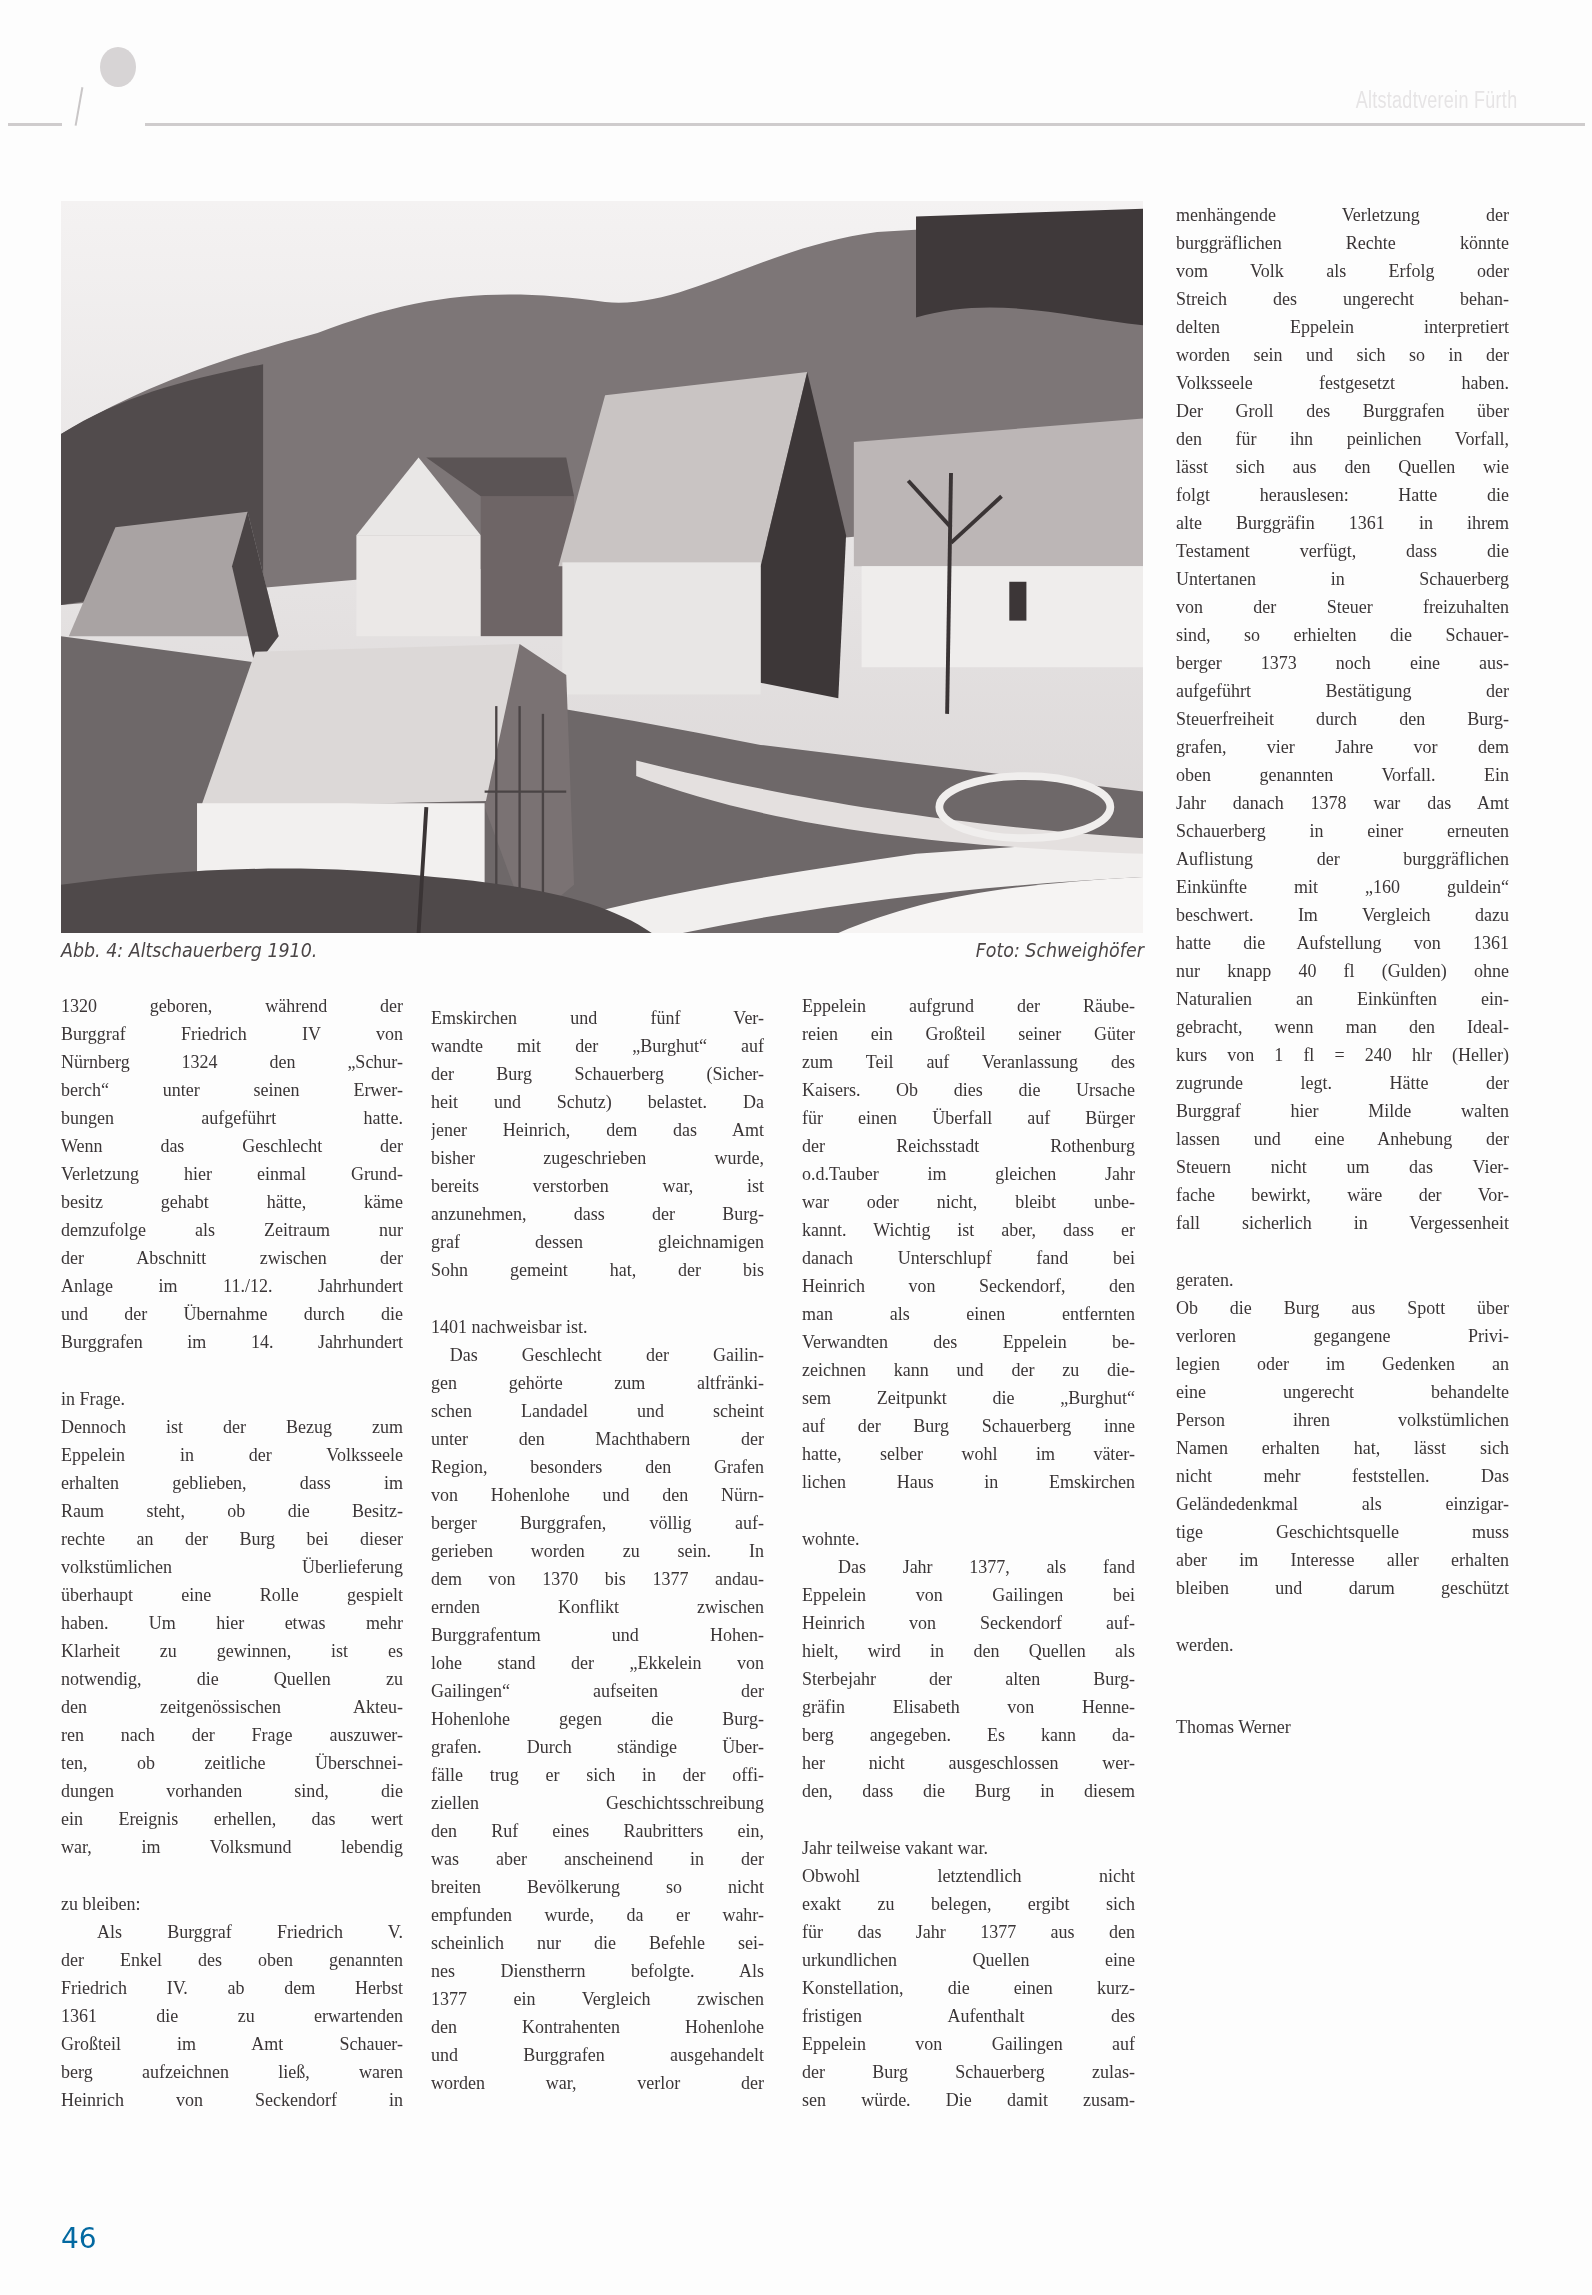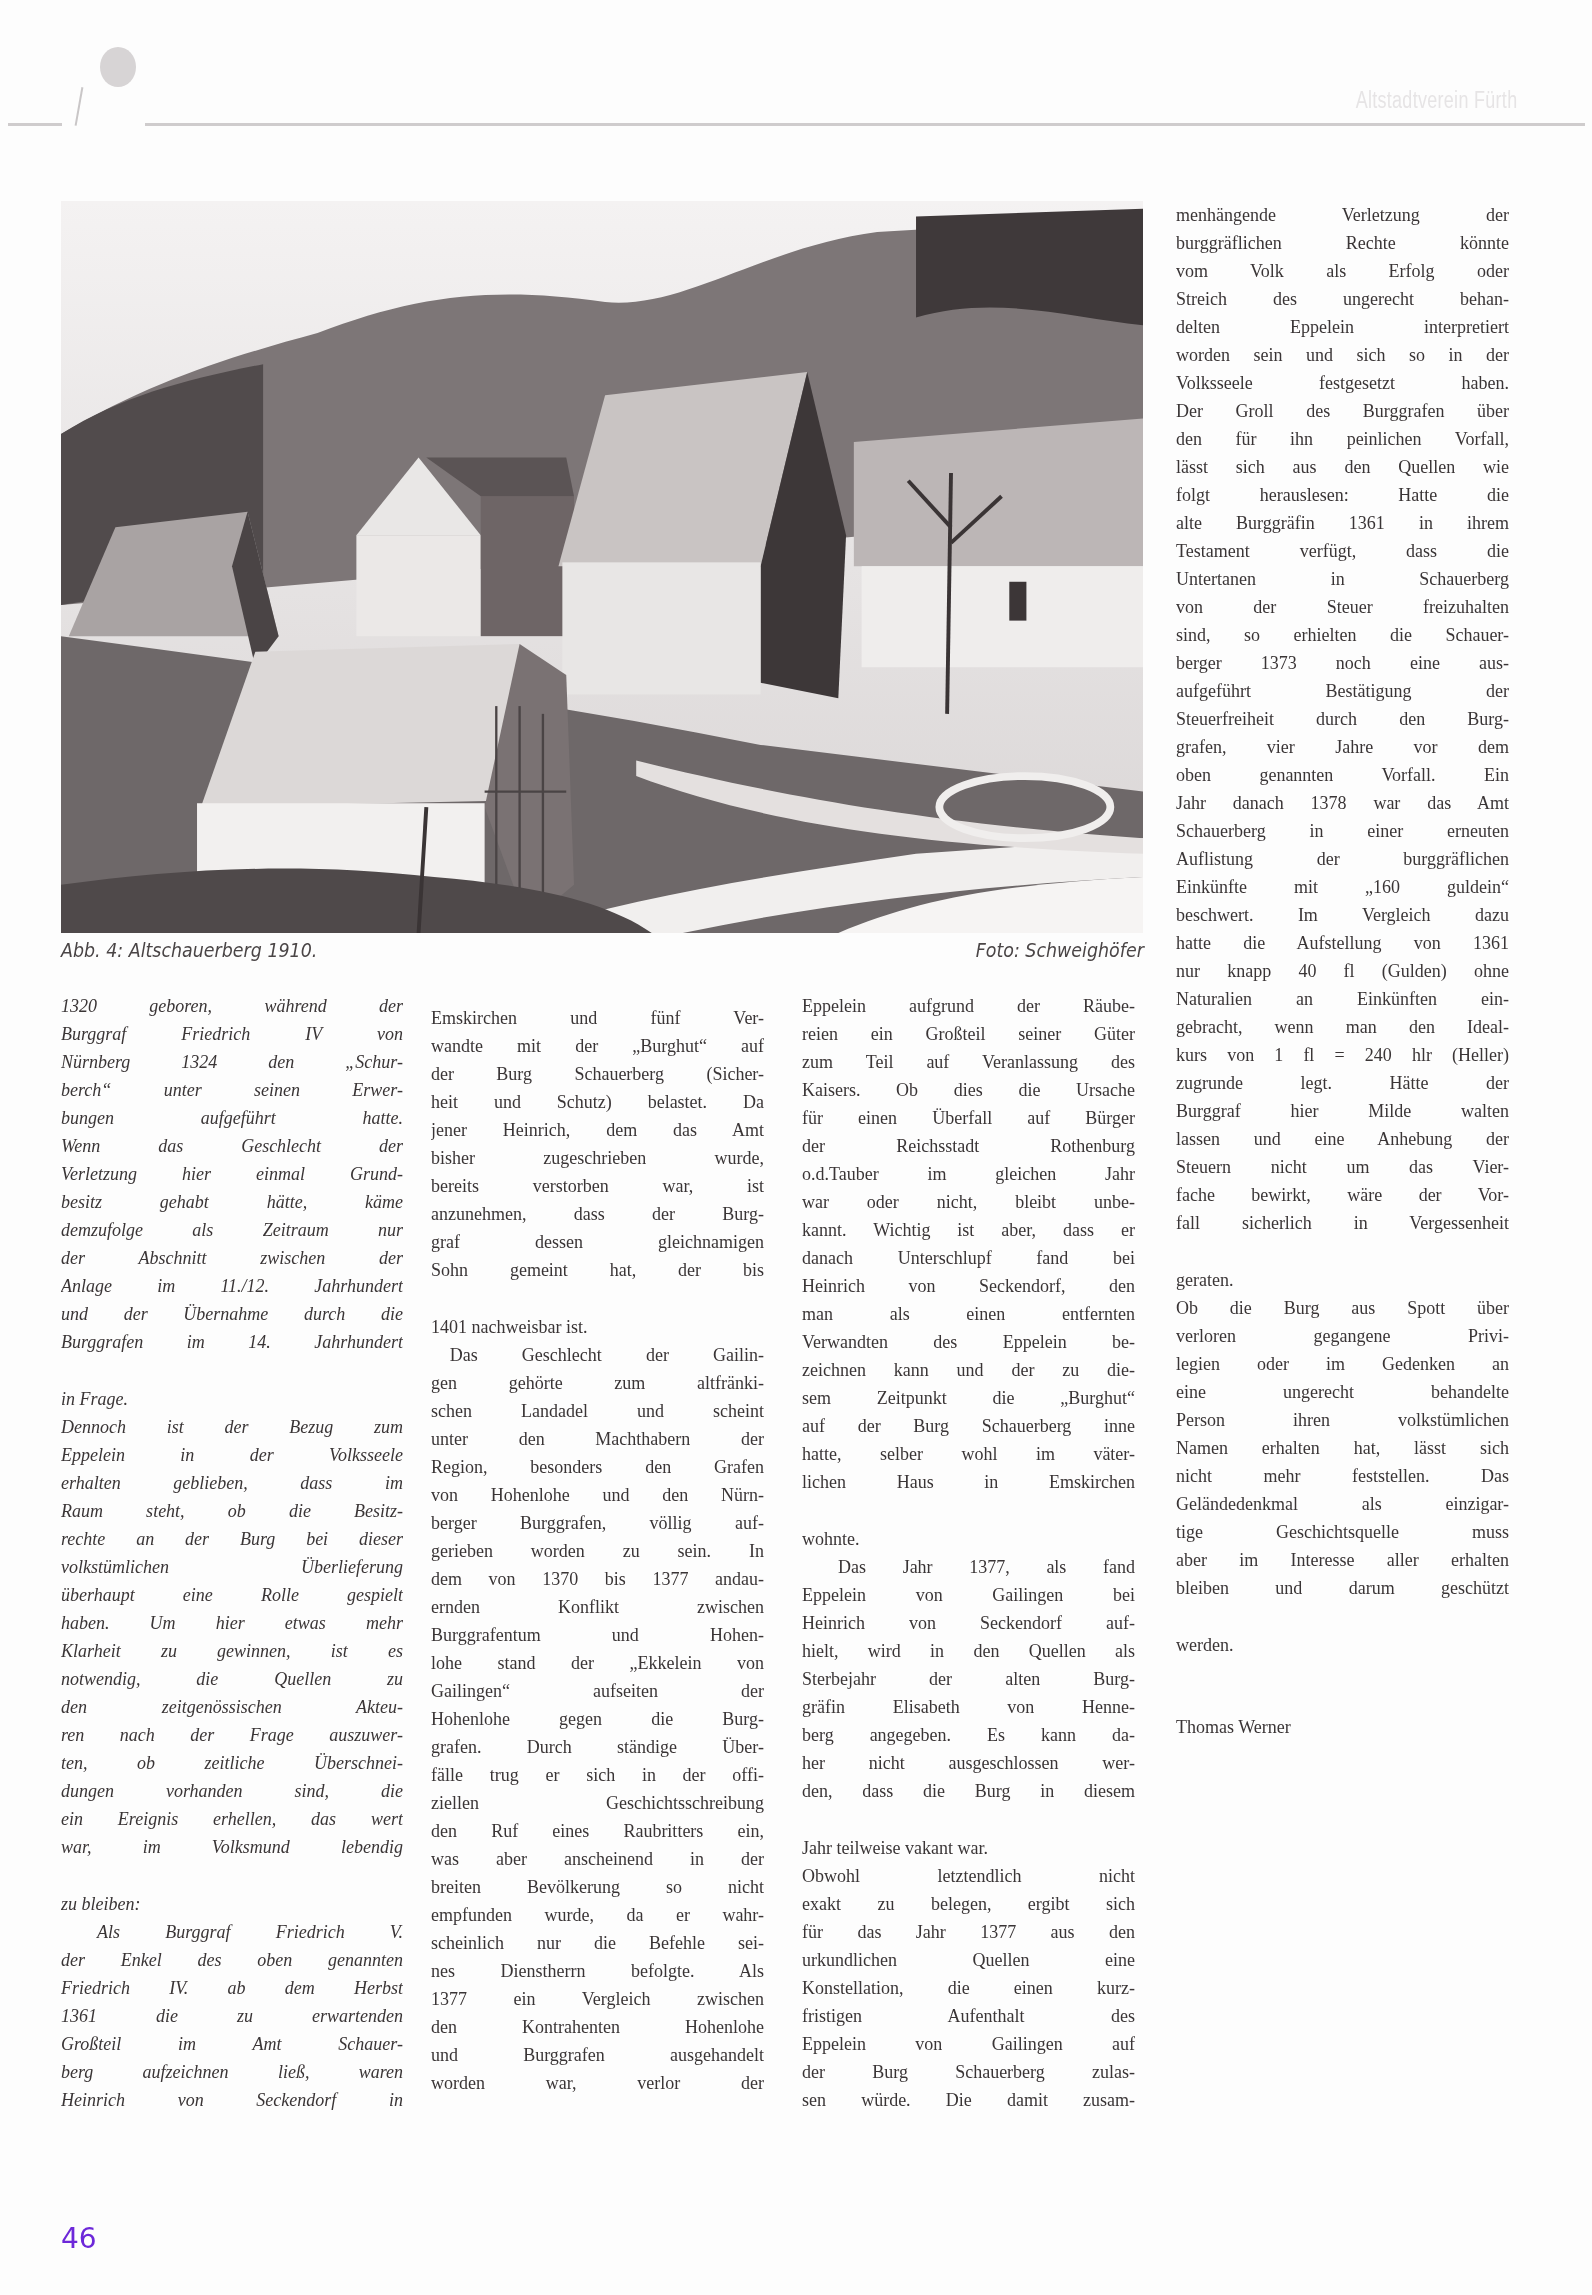--- a/index.html
+++ b/index.html
@@ -23,7 +23,7 @@
   .caption-right { right: 448px; transform-origin: right center; }
   .col { position: absolute; font-size: 18px; line-height: 28px; text-align: justify; }
   .col p { margin: 0; }
-  .col1 { left: 61px; top: 992px; width: 342px; font-style: italic; }
+  .col1 { left: 61px; top: 992px; width: 342px; }
   .col2 { left: 431px; top: 1004px; width: 333px; }
   .col3 { left: 802px; top: 992px; width: 333px; }
   .col4 { left: 1176px; top: 201px; width: 333px; }

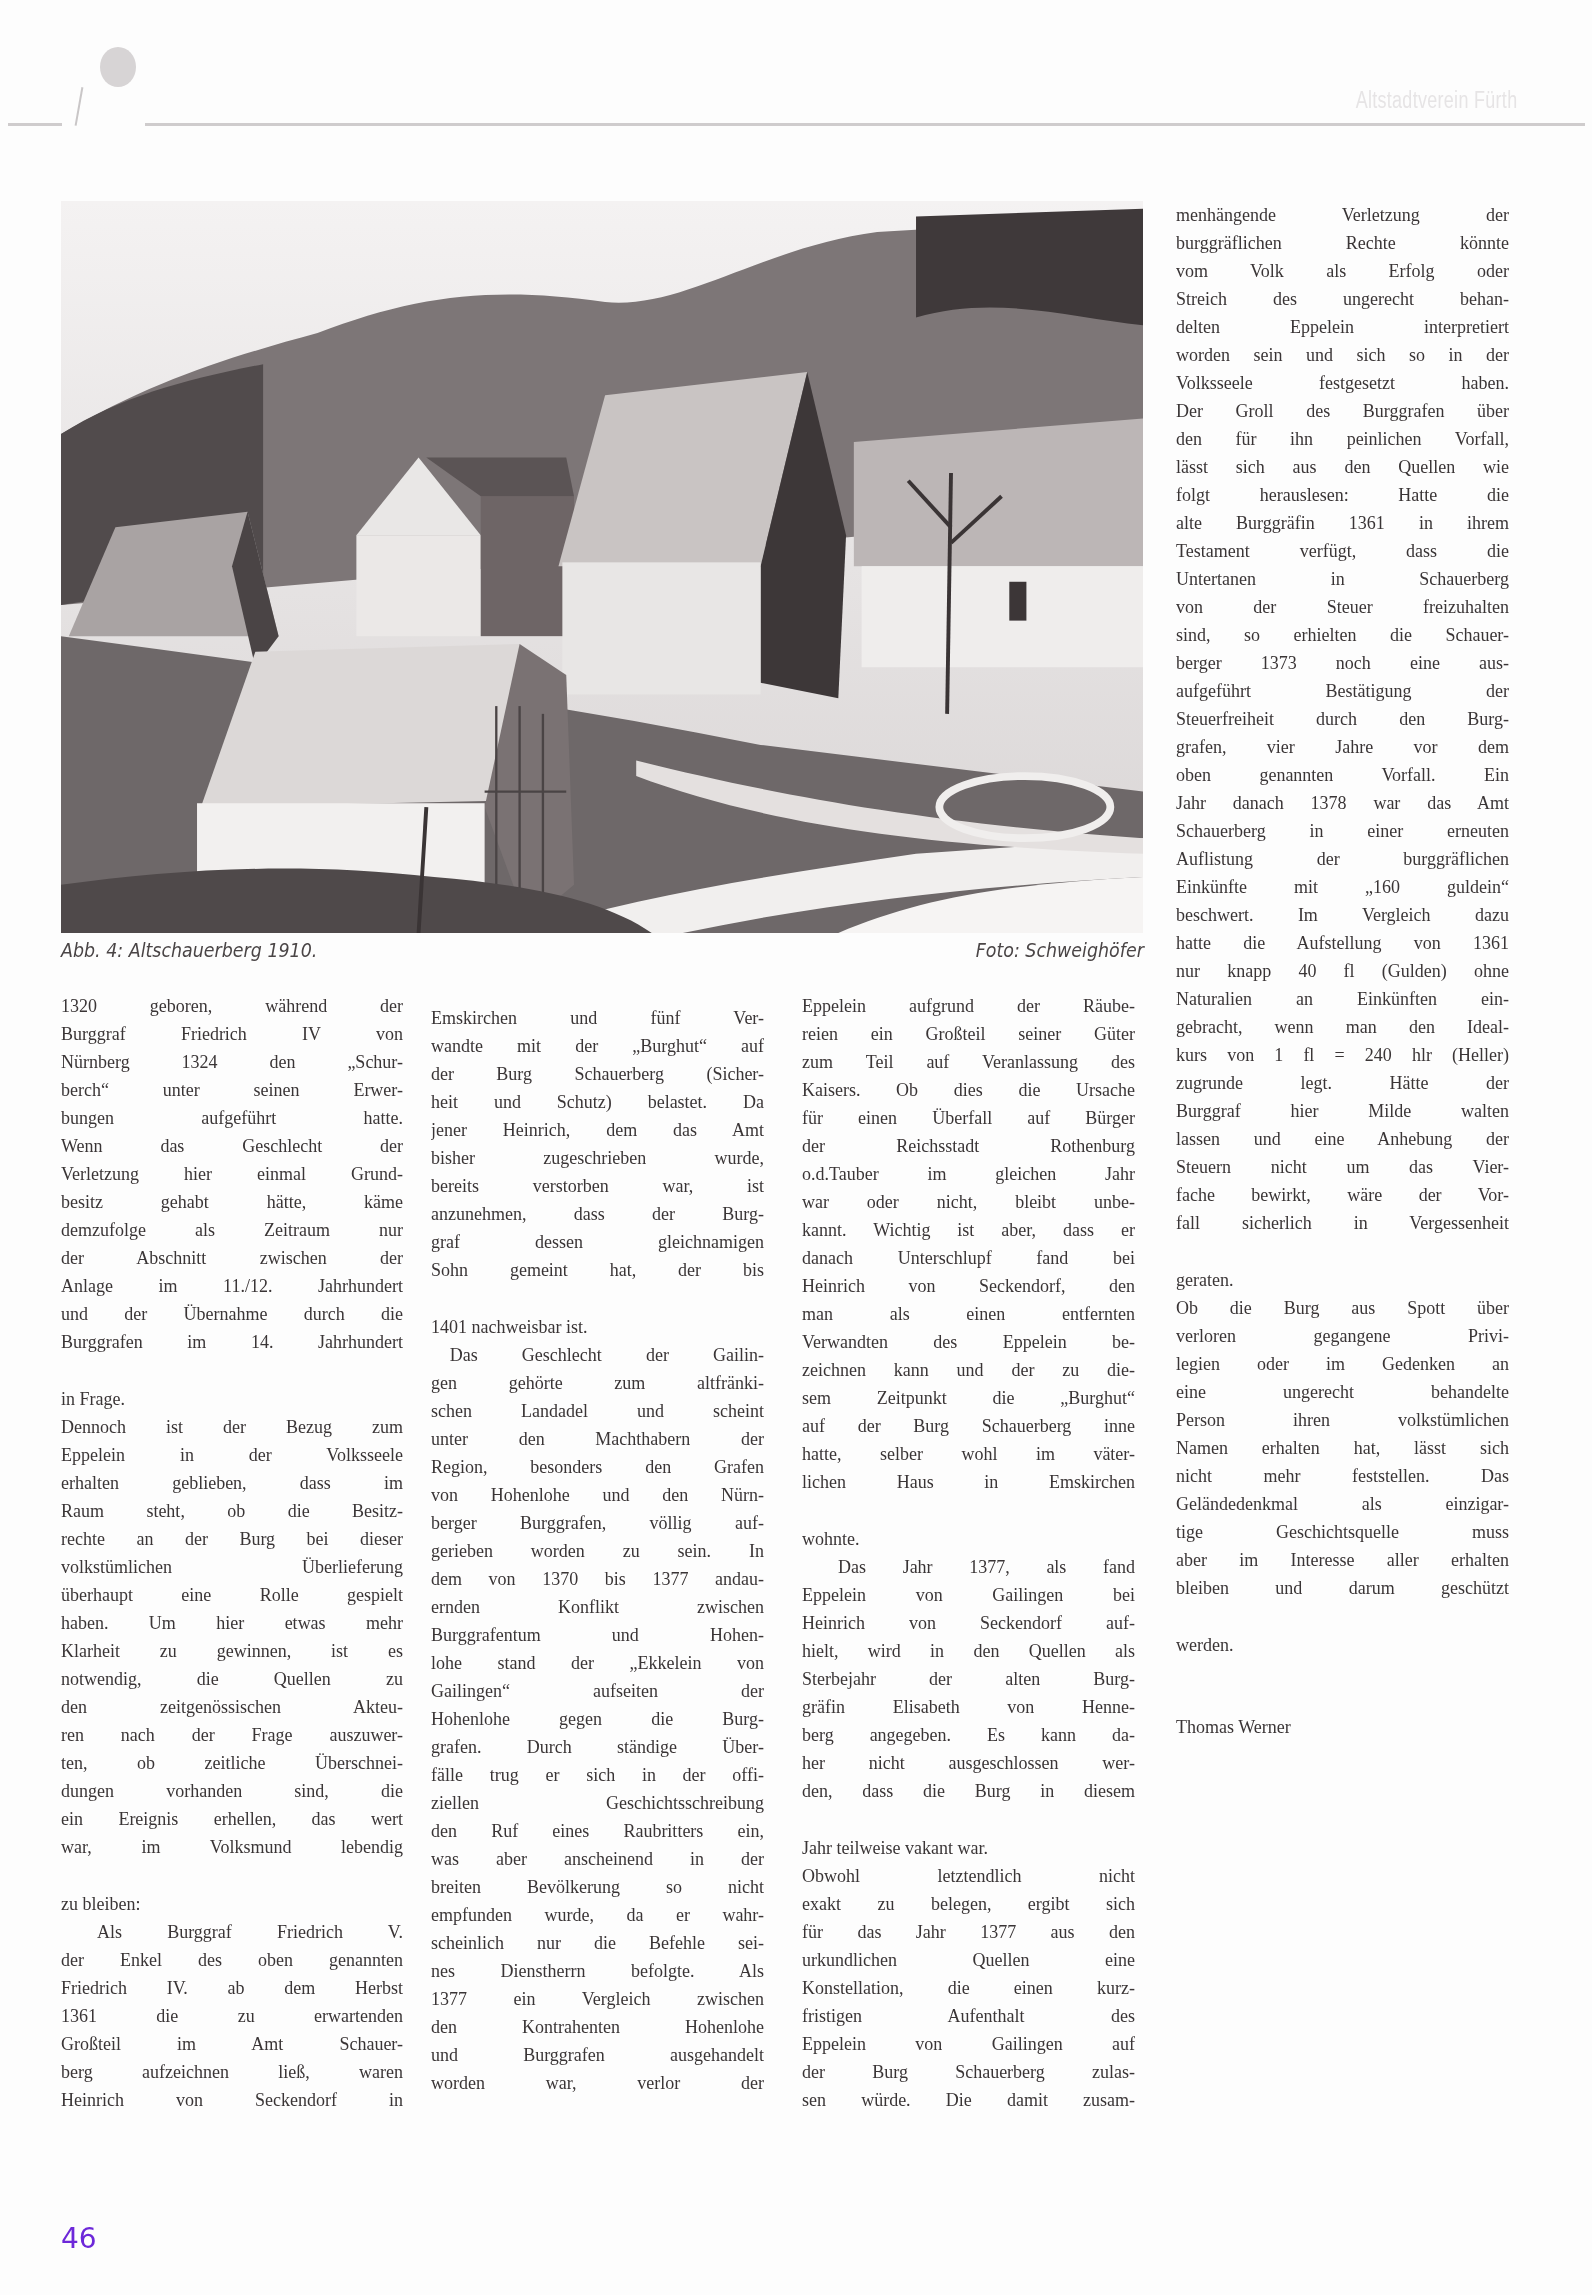--- a/index.html
+++ b/index.html
@@ -31,7 +31,7 @@
   .line.last { text-align-last: left; margin-top: 29px; }
   .author { margin-top: 54px !important; }
   .page-number { position: absolute; left: 61px; top: 2222px; font-family: "DejaVu Sans", sans-serif;
-                 font-size: 28px; color: #6d28d9; }
+                 font-size: 28px; color: #0369a1; }
 </style>
 </head>
 <body>

